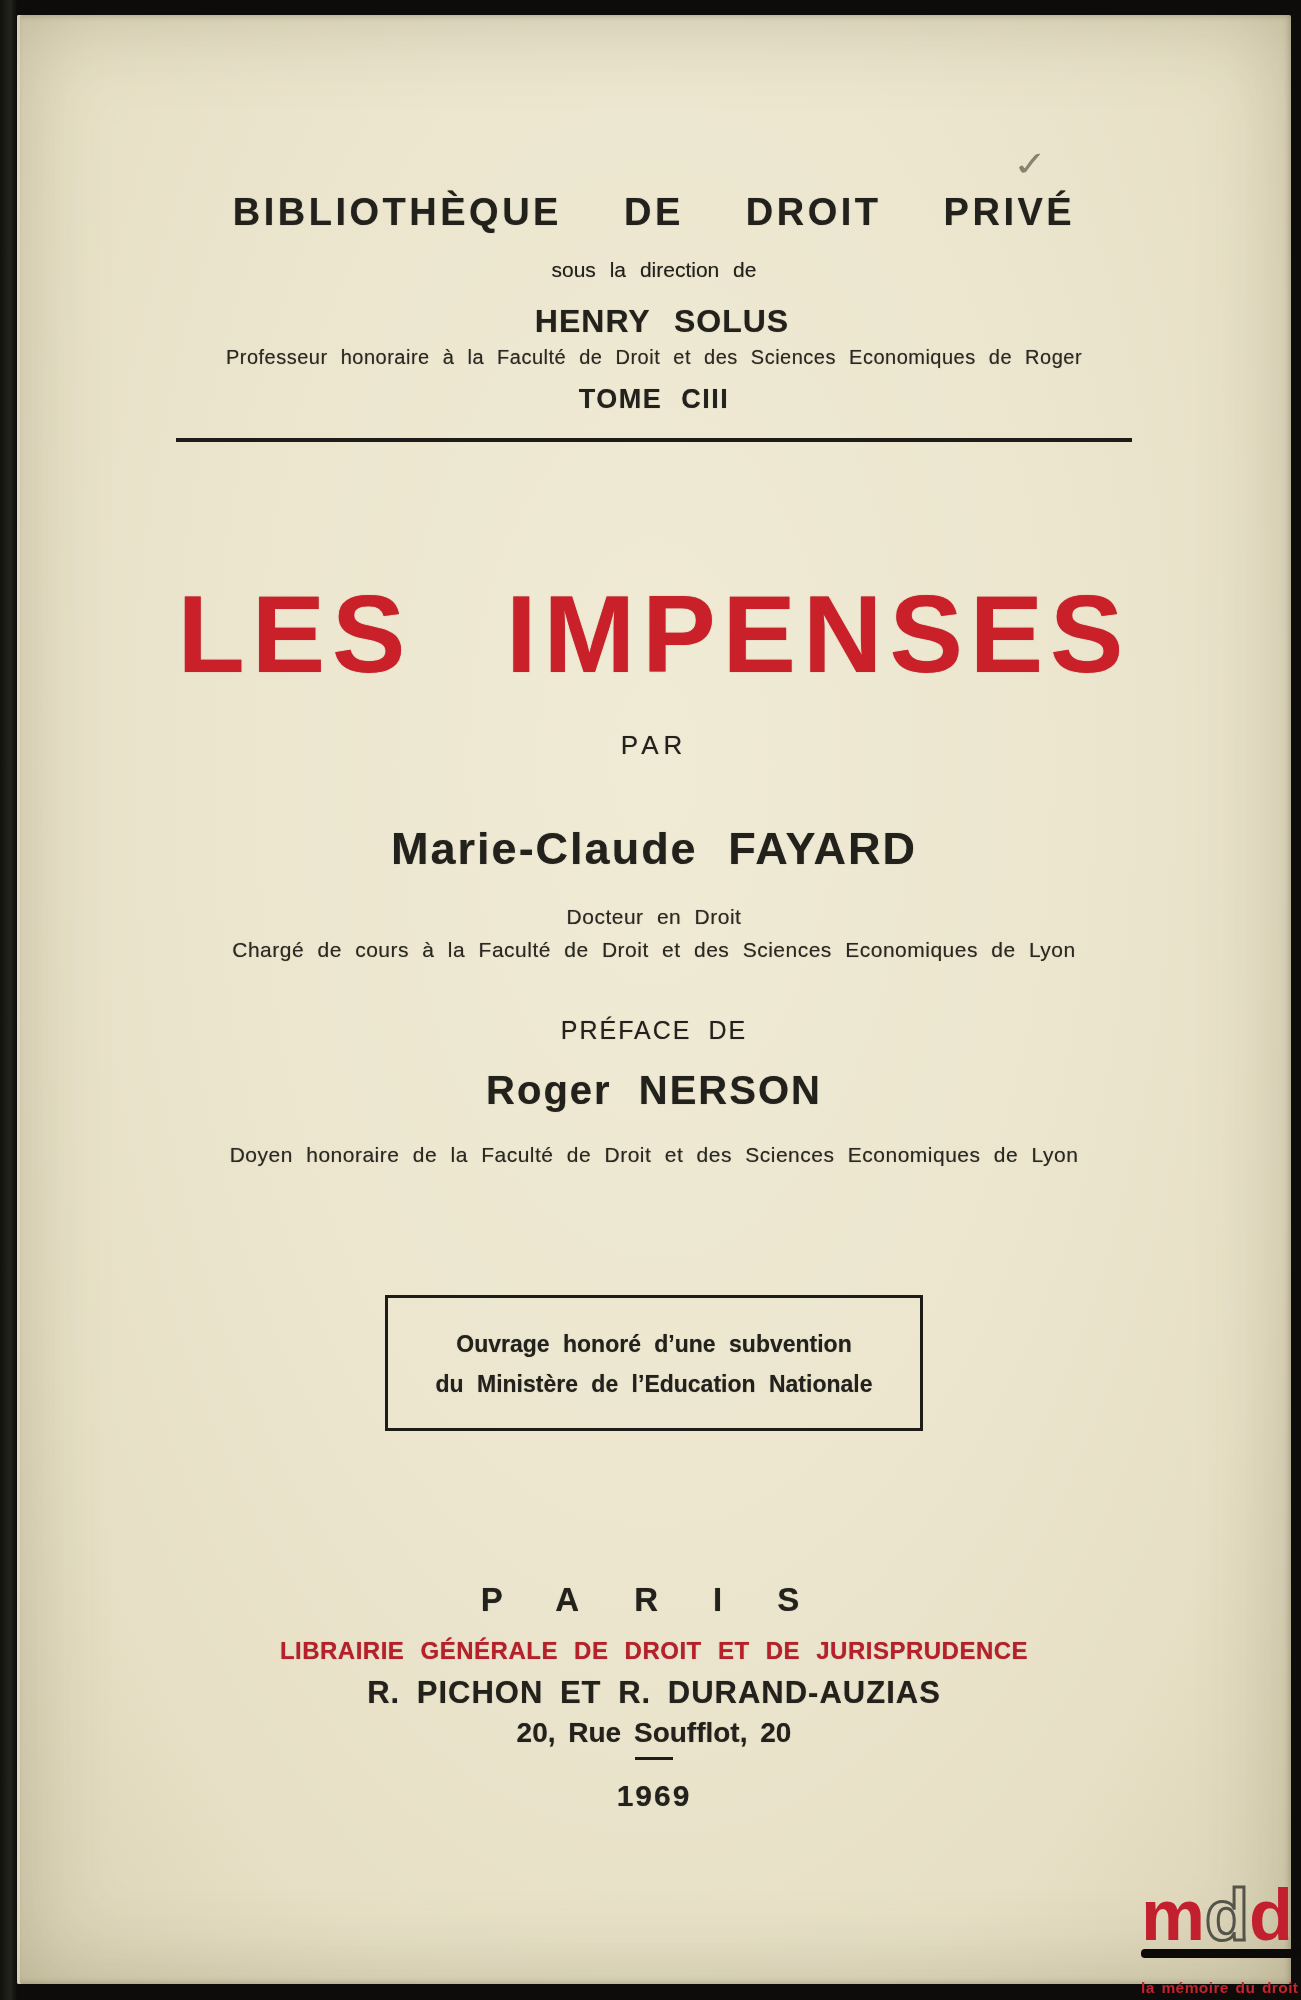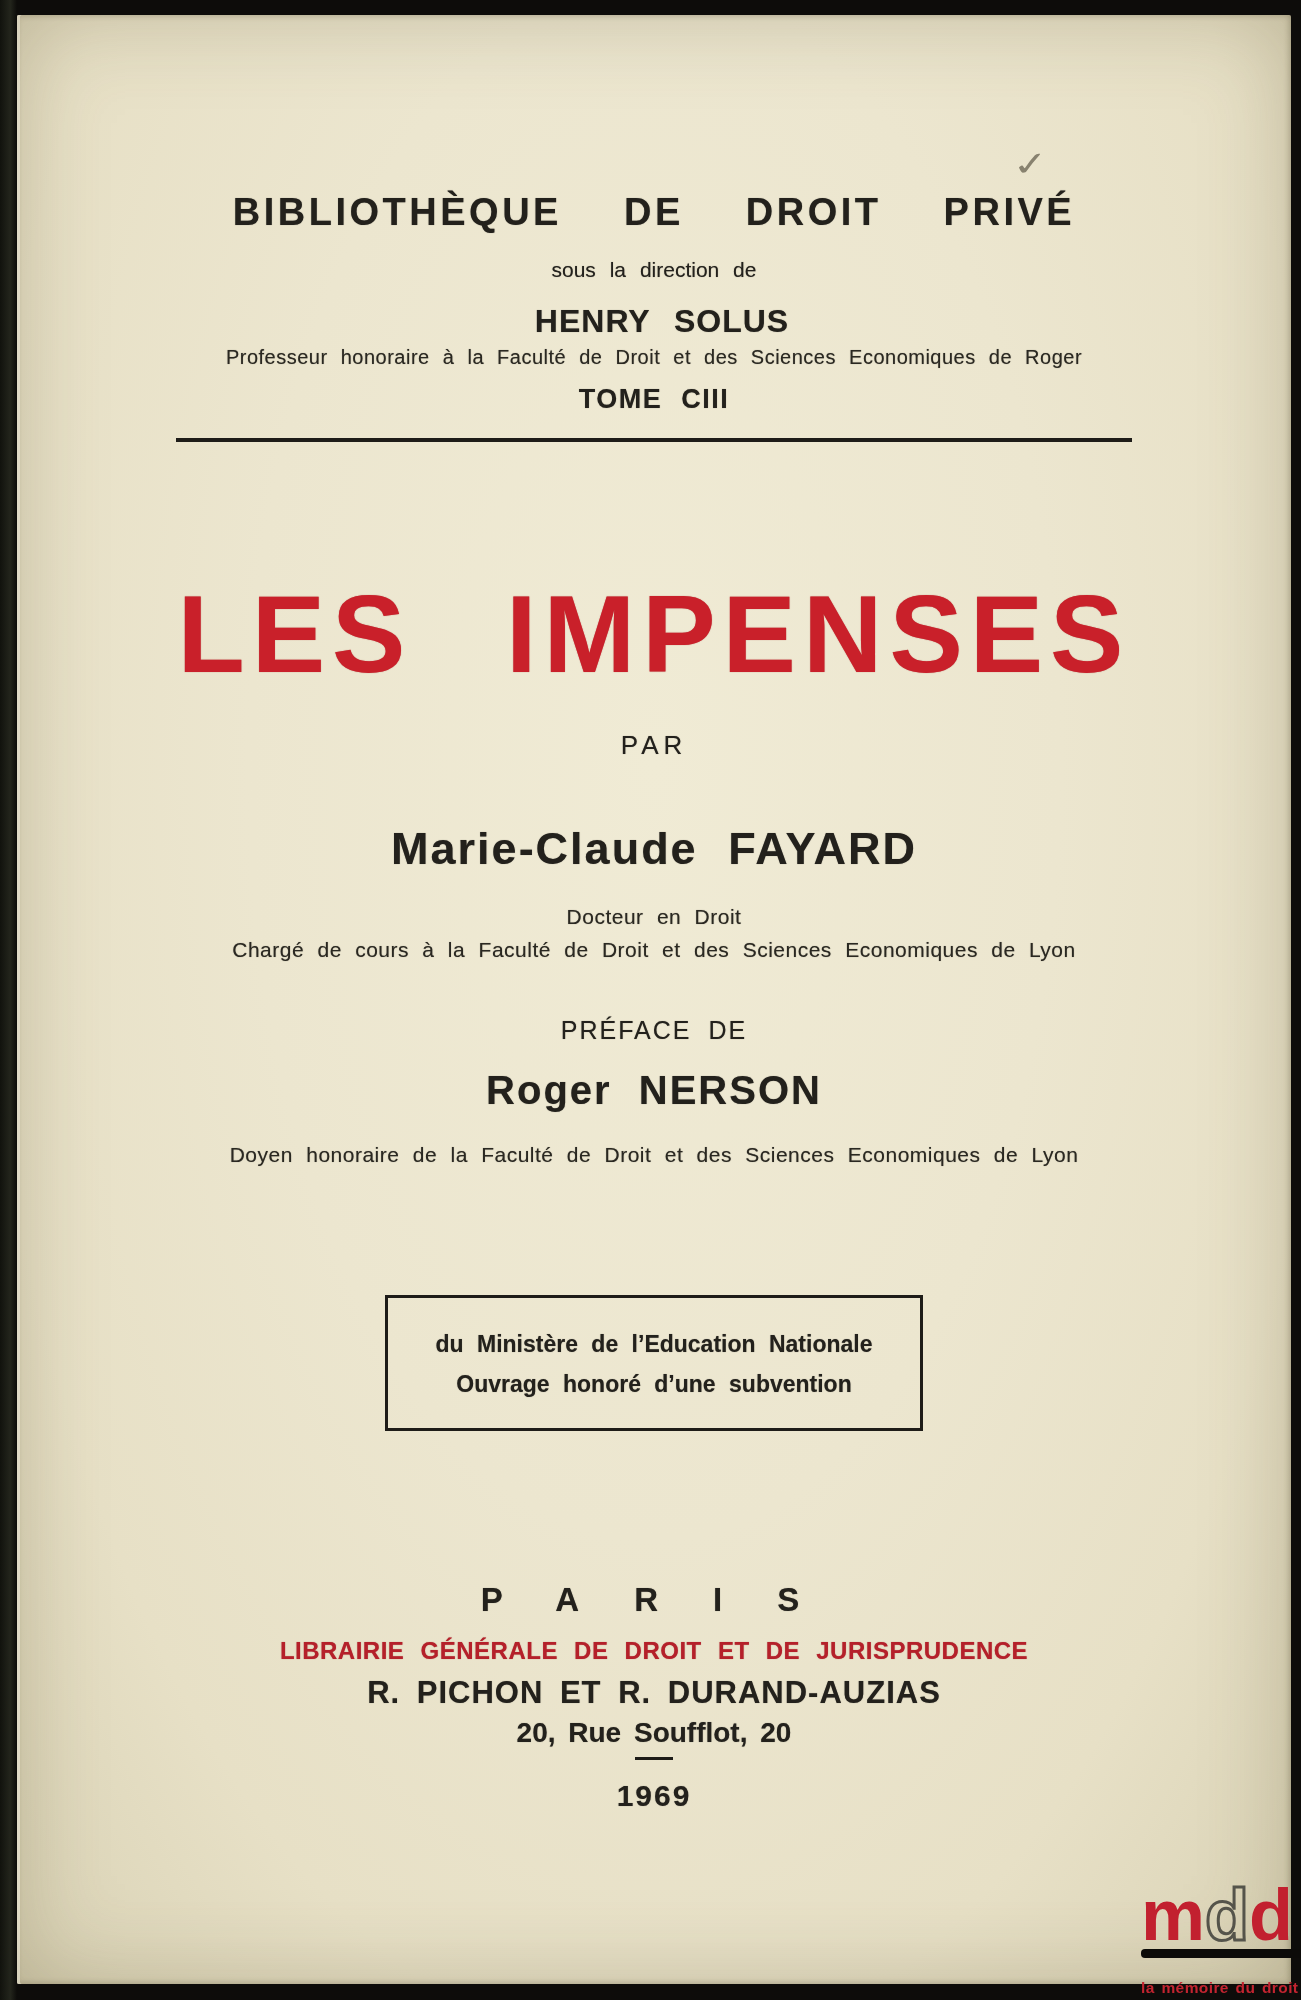--- a/index.html
+++ b/index.html
@@ -145,8 +145,8 @@
   <div class="line preface-author-title descriptor">Doyen honoraire de la Faculté de Droit et des Sciences Economiques de Lyon</div>
 
   <div class="subvention-box">
+    <div class="box-line">Ouvrage honoré d’une subvention</div>
     <div class="box-line">du Ministère de l’Education Nationale</div>
-    <div class="box-line">Ouvrage honoré d’une subvention</div>
   </div>
 
   <div class="line city">PARIS</div>

